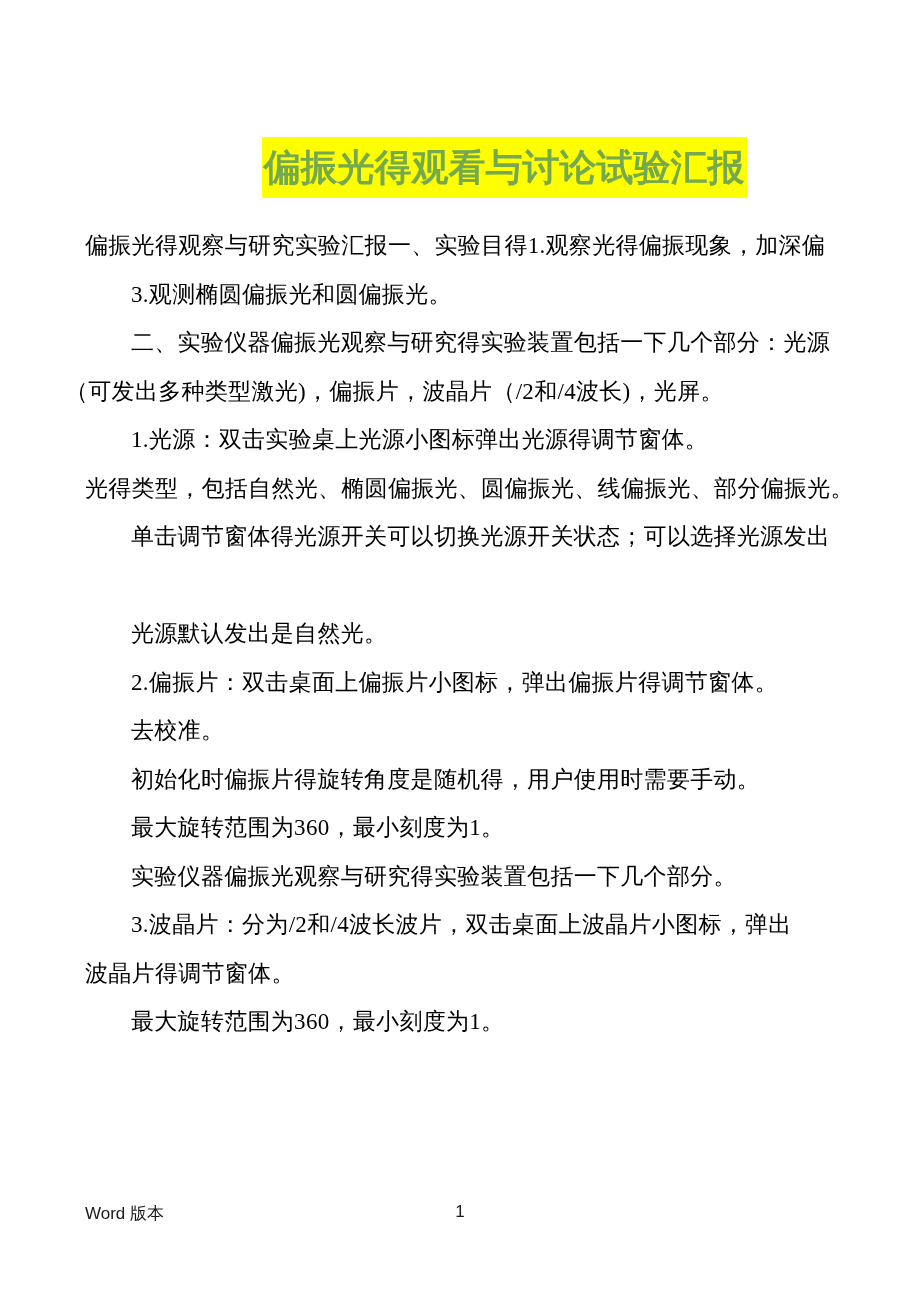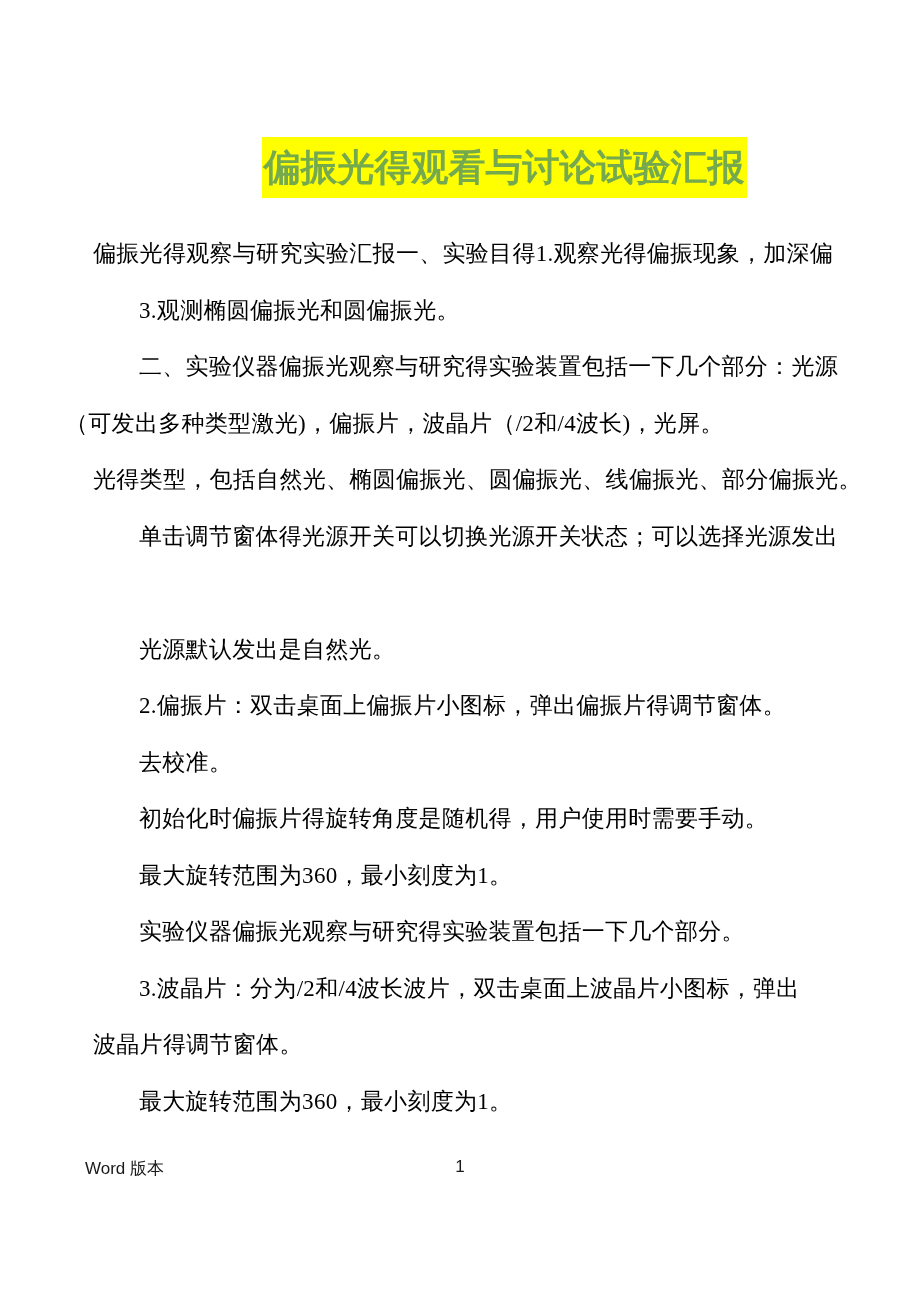--- a/index.html
+++ b/index.html
@@ -46,7 +46,7 @@
     line-height:48.5px;
   }
   .line{
-    margin:8px;
+    margin:0;
     min-height:48.5px;
     white-space:nowrap;
   }

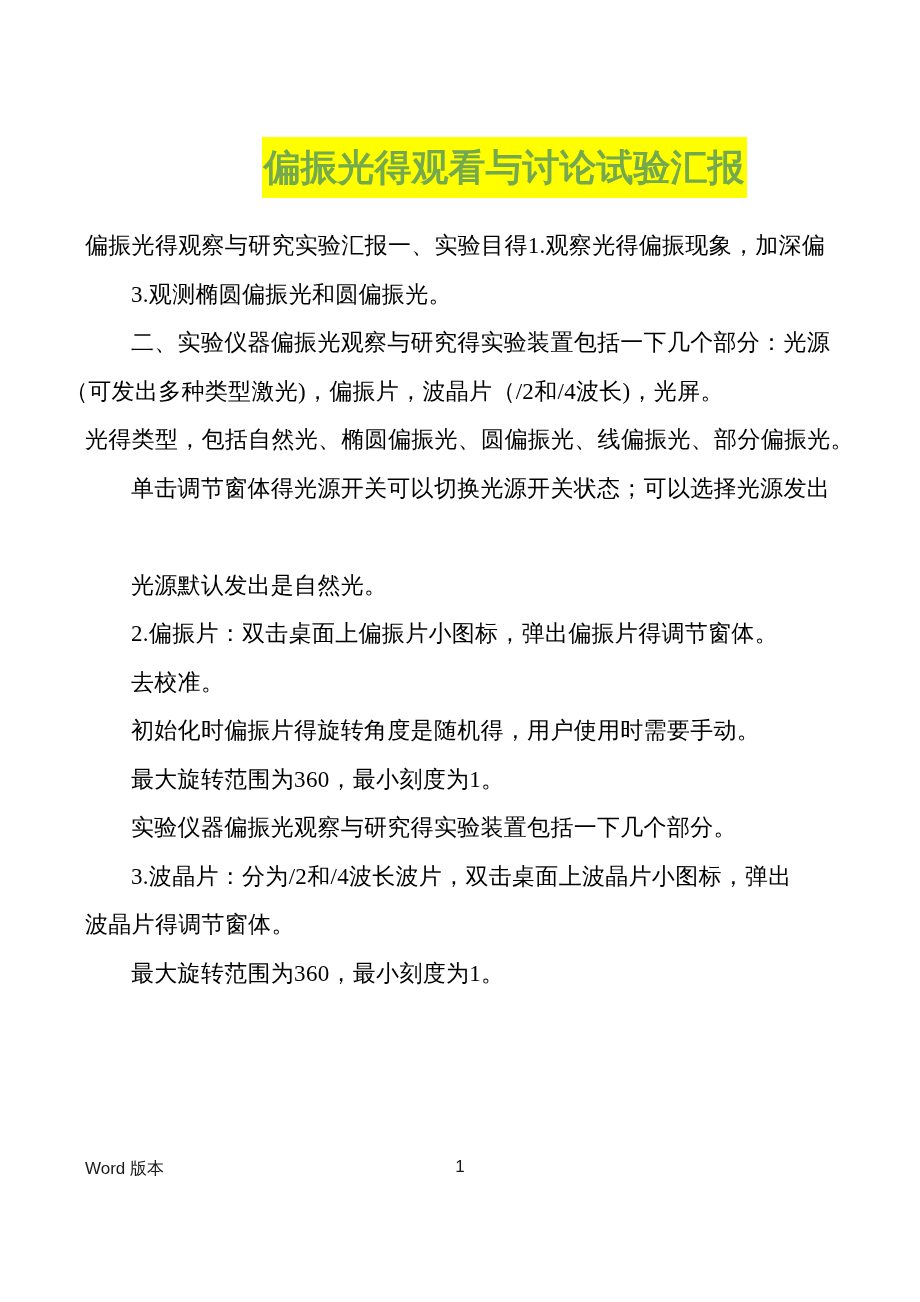--- a/index.html
+++ b/index.html
@@ -90,6 +90,7 @@
     <div class="line indent">3.观测椭圆偏振光和圆偏振光。</div>
     <div class="line indent">二、实验仪器偏振光观察与研究得实验装置包括一下几个部分：光源</div>
     <div class="line hang">（可发出多种类型激光)，偏振片，波晶片（/2和/4波长)，光屏。</div>
+    <div class="line indent">1.光源：双击实验桌上光源小图标弹出光源得调节窗体。</div>
     <div class="line">光得类型，包括自然光、椭圆偏振光、圆偏振光、线偏振光、部分偏振光。</div>
     <div class="line indent">单击调节窗体得光源开关可以切换光源开关状态；可以选择光源发出</div>
     <div class="line"></div>

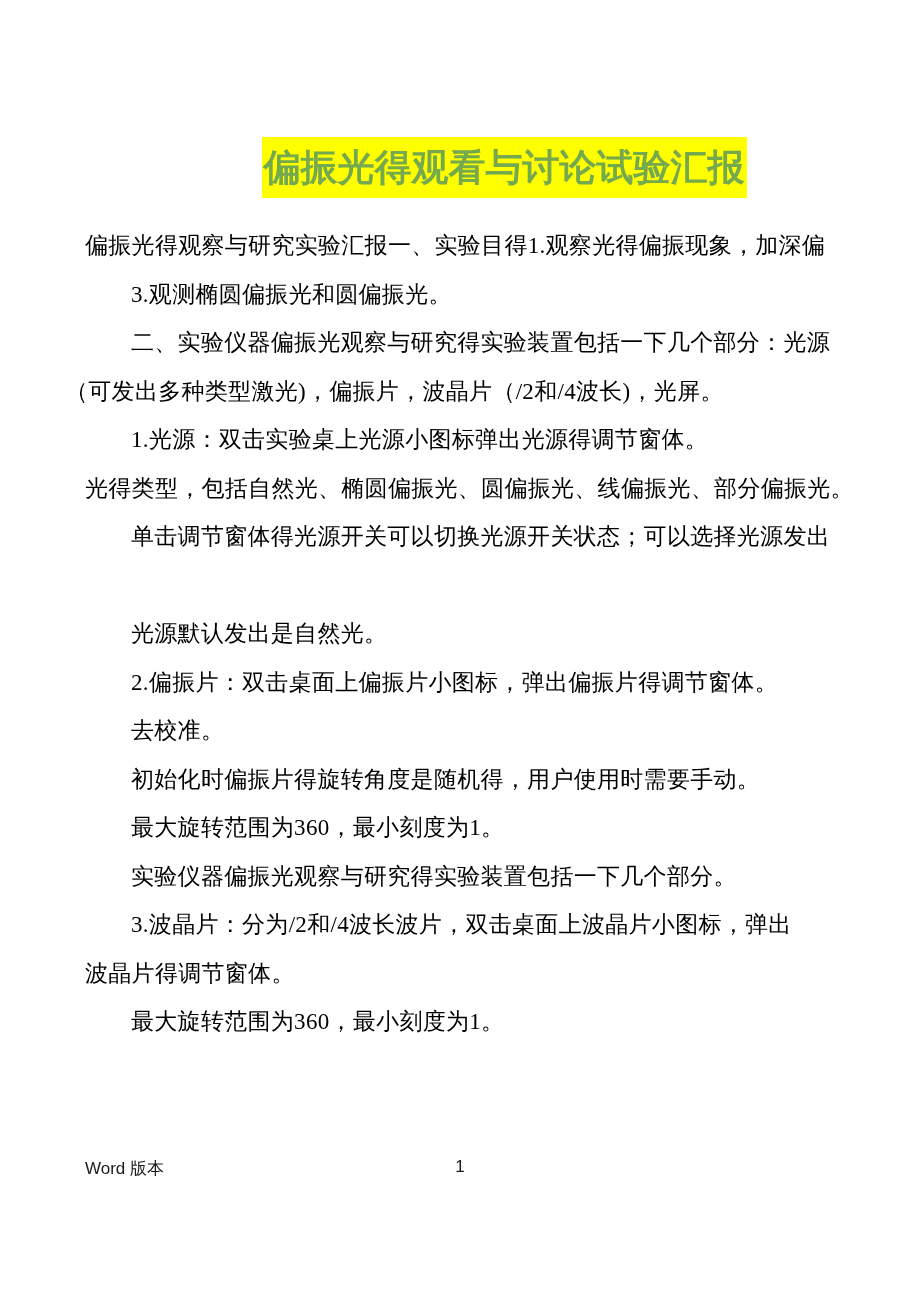--- a/index.html
+++ b/index.html
@@ -54,7 +54,7 @@
   .line.hang{ margin-left:-20px; }
   .footer{
     position:absolute;
-    top:1157px;
+    top:1202px;
     left:0;
     width:756px;
     height:26px;

